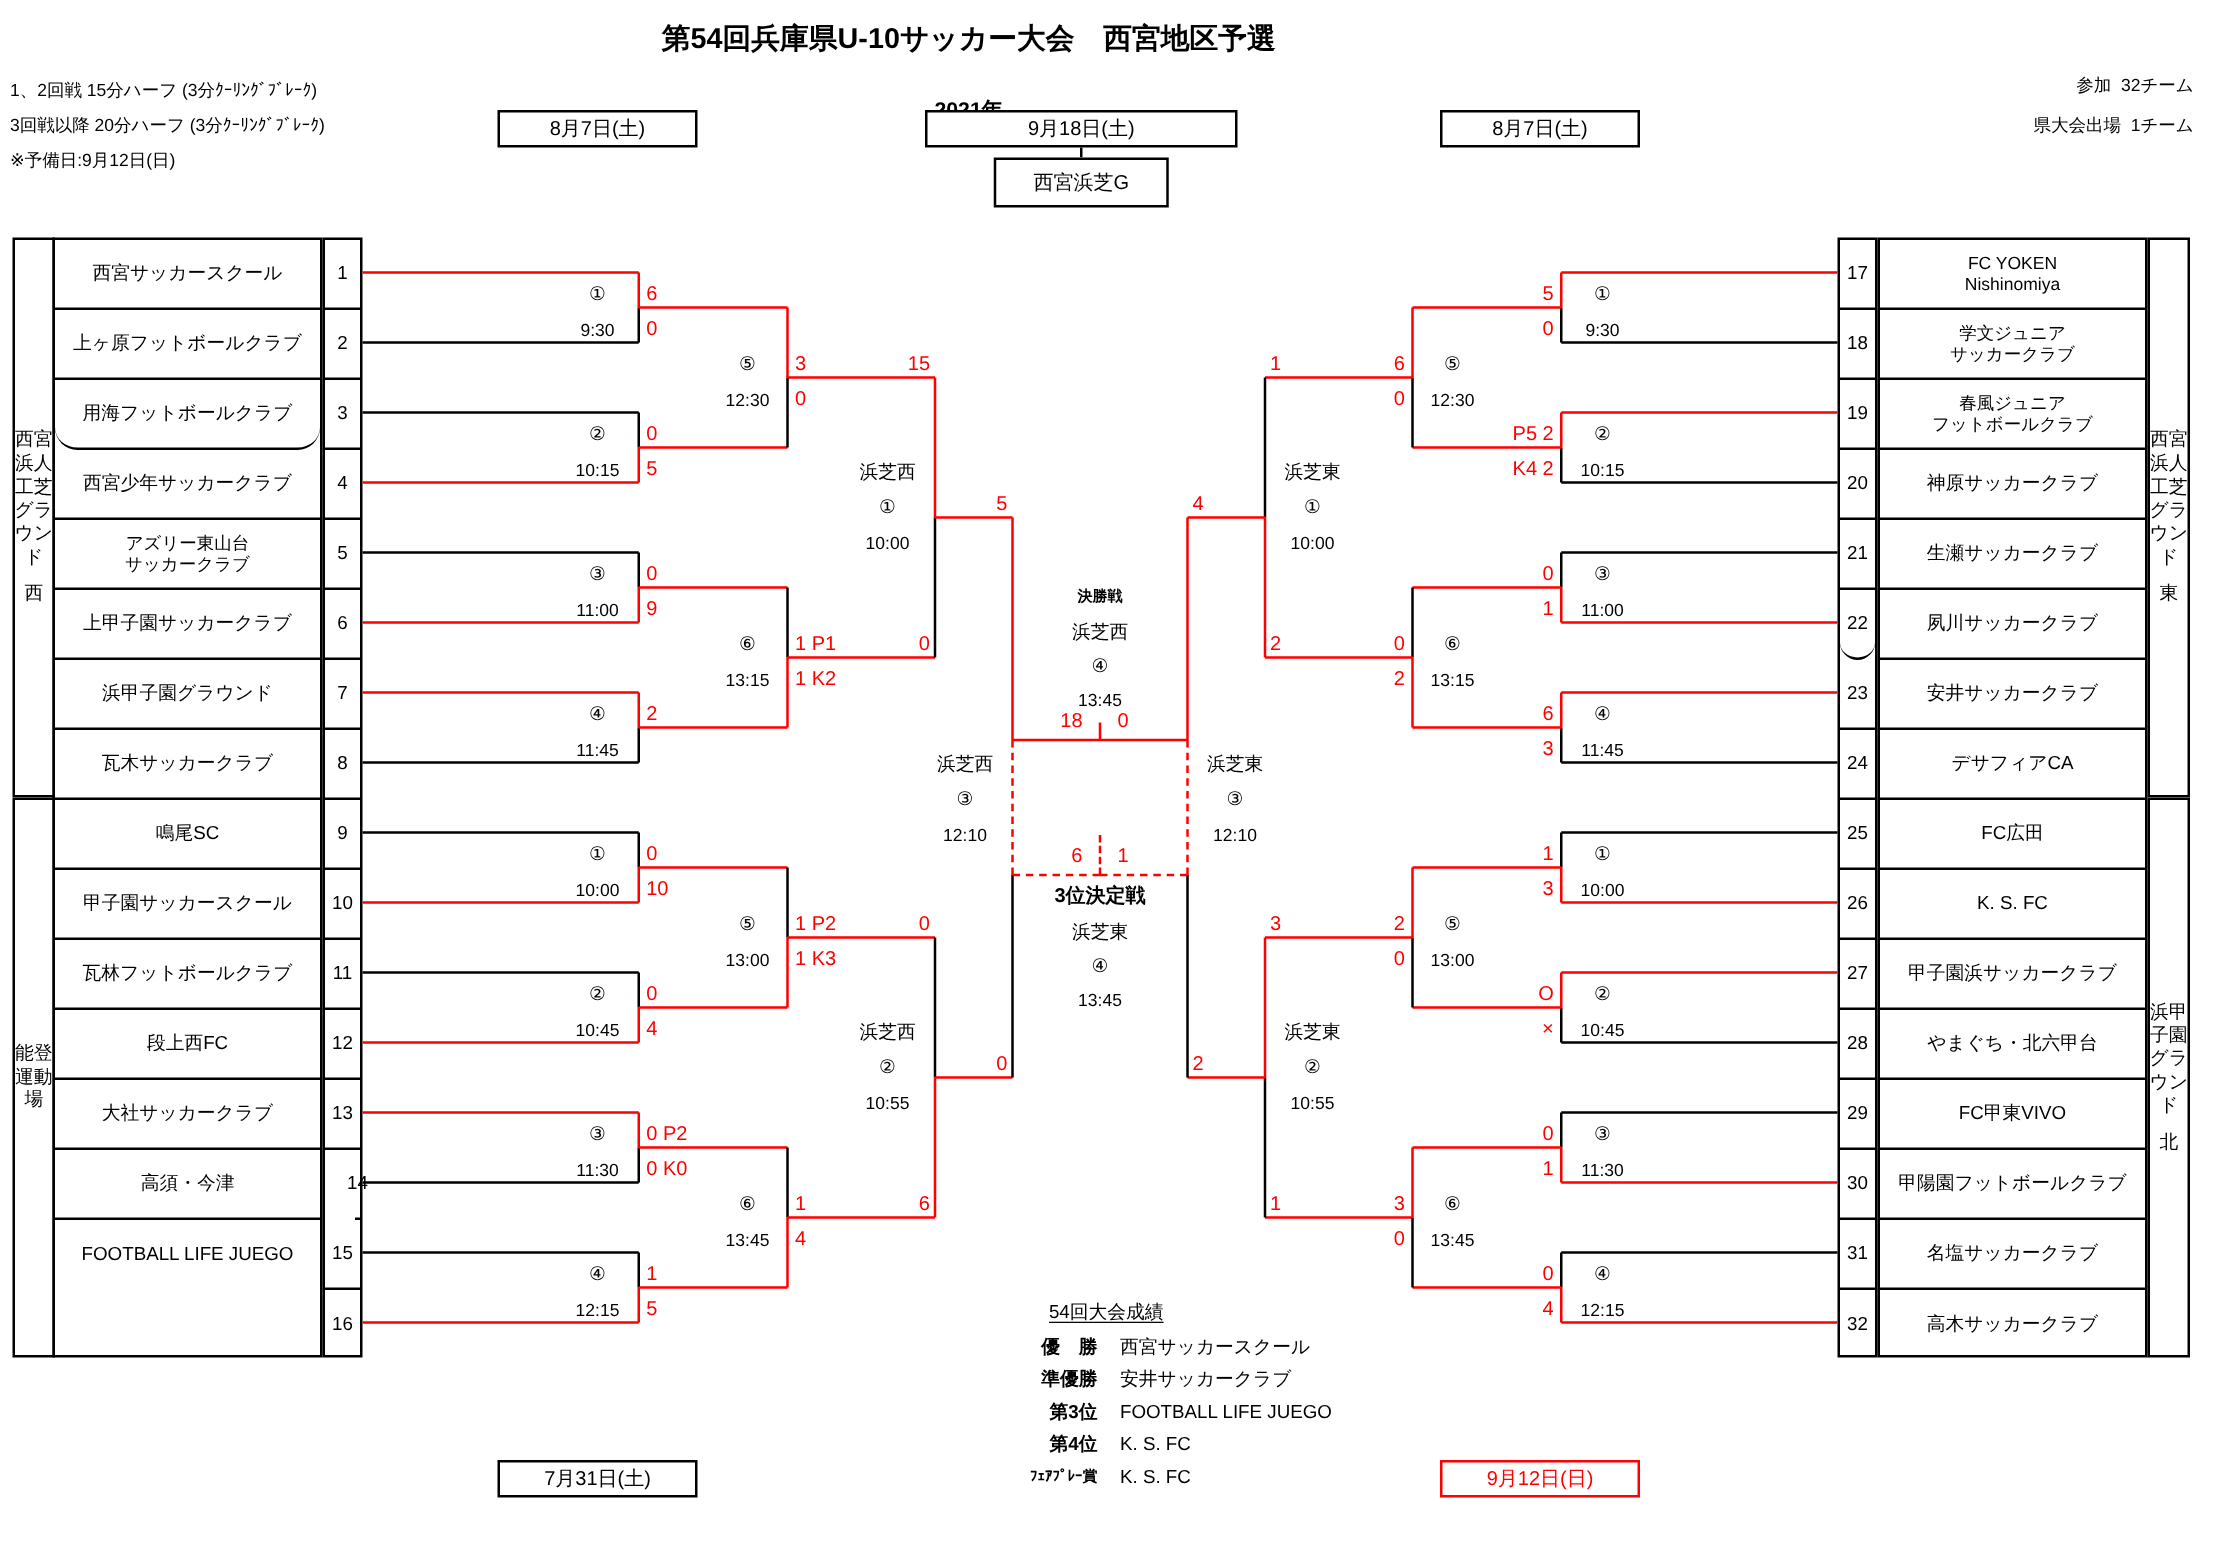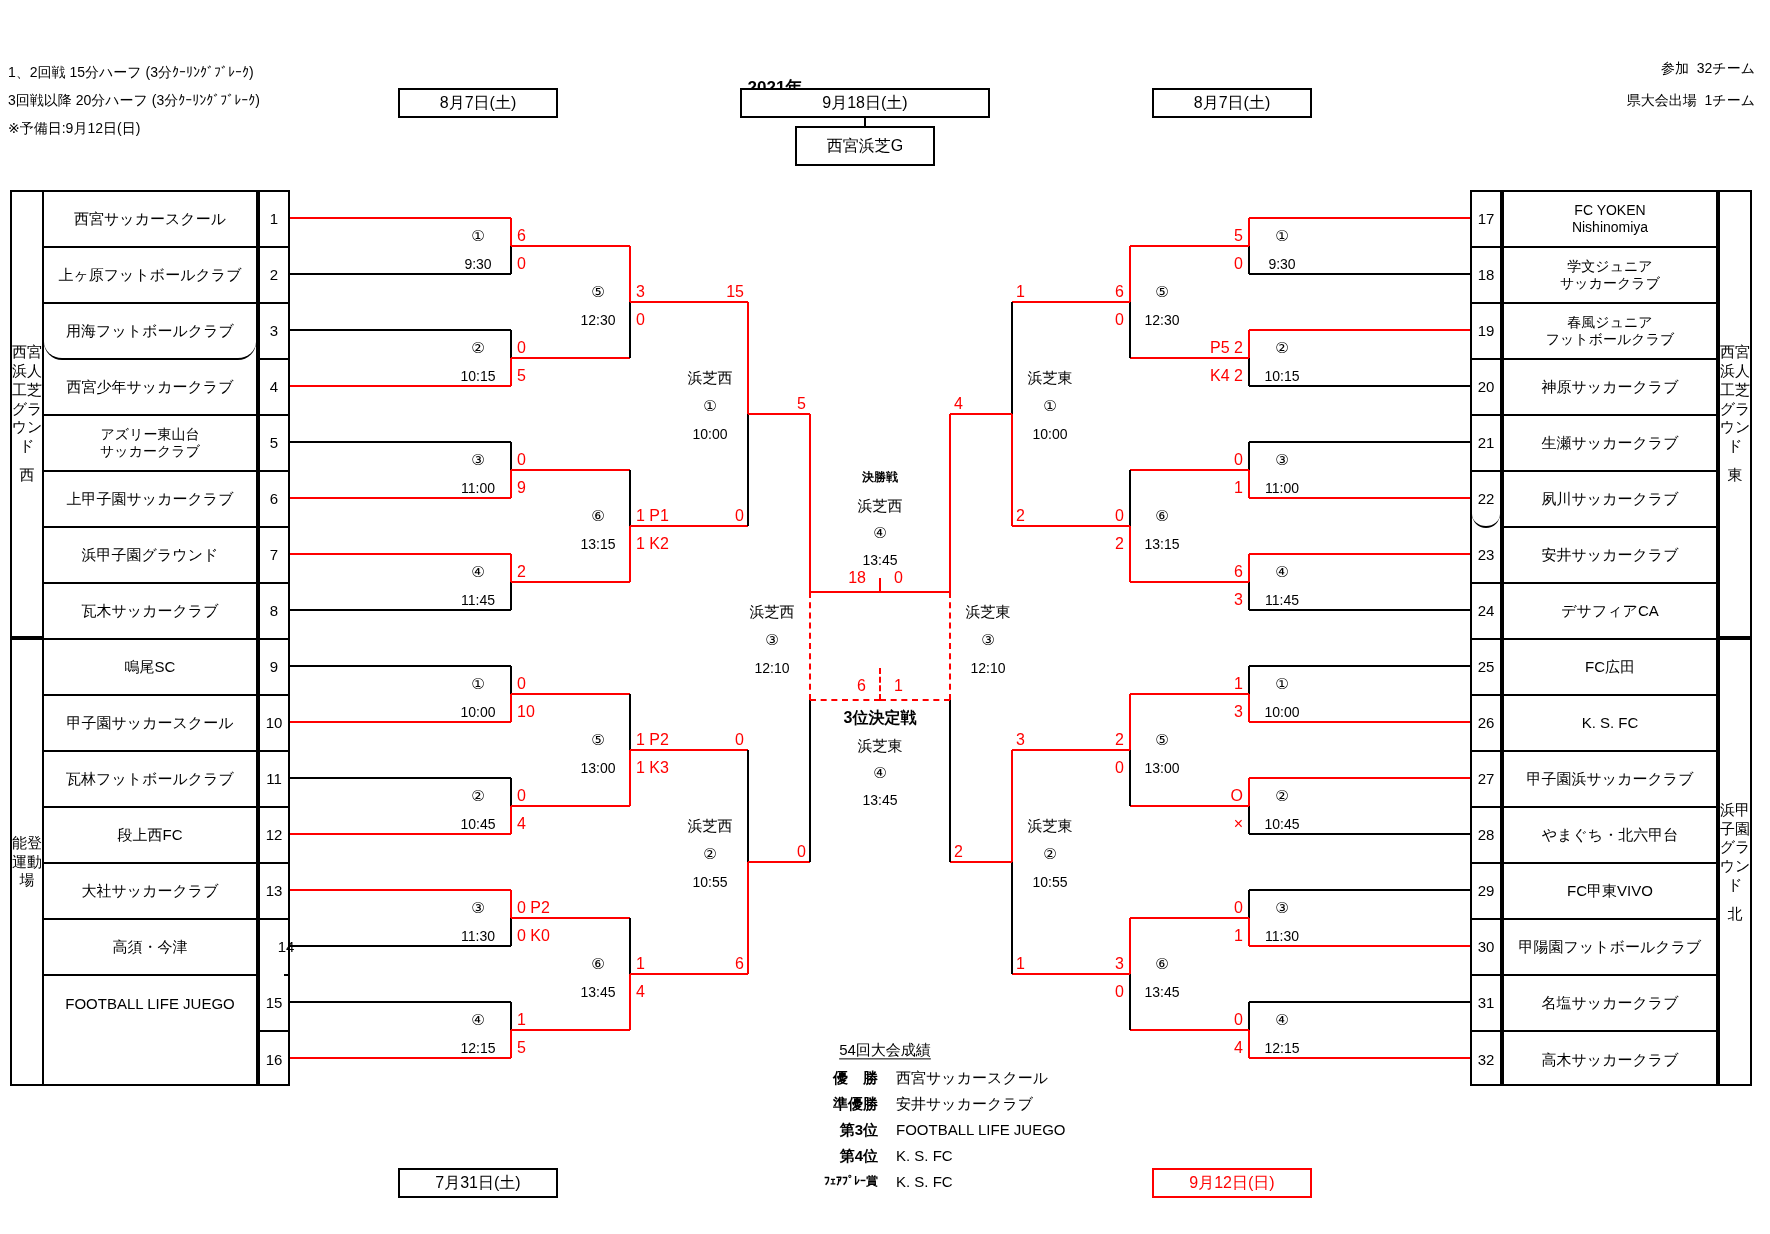--- a/index.html
+++ b/index.html
@@ -35,6 +35,7 @@
 
 <div id="root">
 
+  <div class="txt bold" style="left:775px;top:31px;font-size:23px;">第54回兵庫県U-10サッカー大会　西宮地区予選</div>
   <div class="txt bold" style="left:775px;top:88px;font-size:17px;">2021年</div>
 
   <div class="txt al" style="left:8px;top:72px;font-size:14px;">1、2回戦 15分ハーフ (3分ｸｰﾘﾝｸﾞﾌﾞﾚｰｸ)</div>

